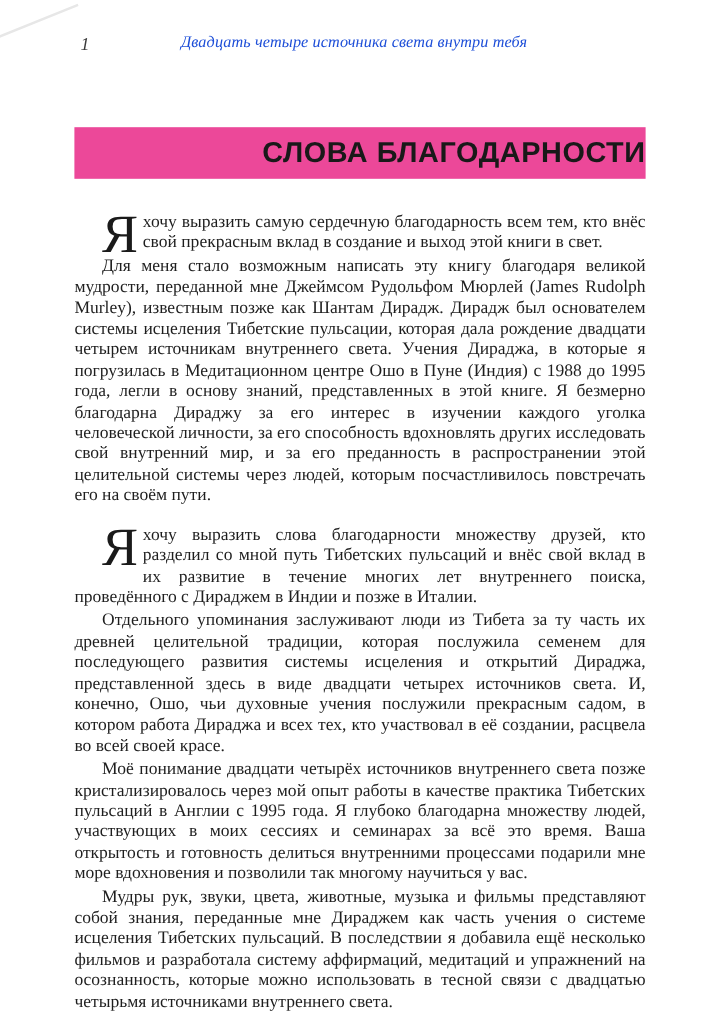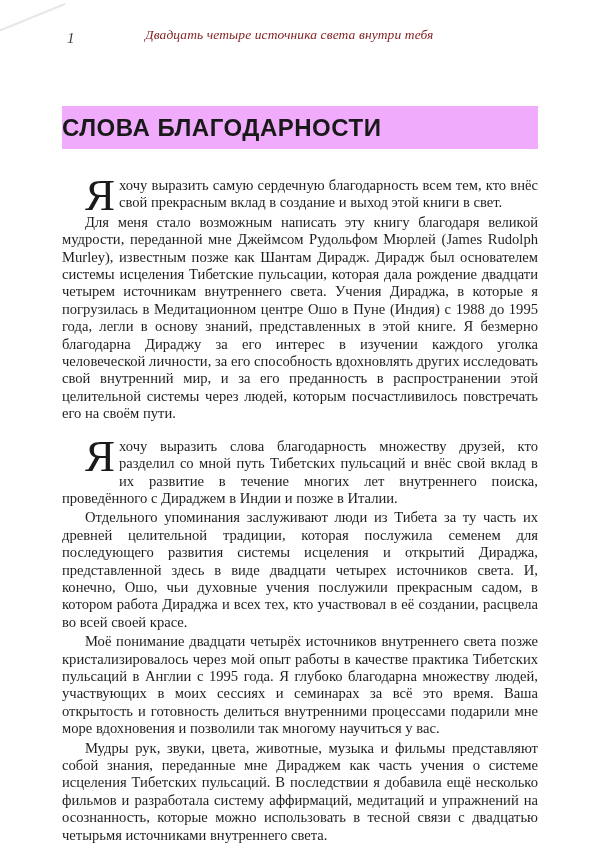--- a/index.html
+++ b/index.html
@@ -27,8 +27,8 @@
   .runhead {
     position: absolute; left: 145px; top: 27px;
     width: 300px;
-    font-size: 13.5px; font-style: italic; color: #7f1d1d;
-    letter-spacing: 0.1px; white-space: nowrap;
+    font-size: 13.5px; font-style: italic; color: #1d4ed8;
+    letter-spacing: 0.1px; white-space: nowrap; text-align: center;
   }
 
   .banner {

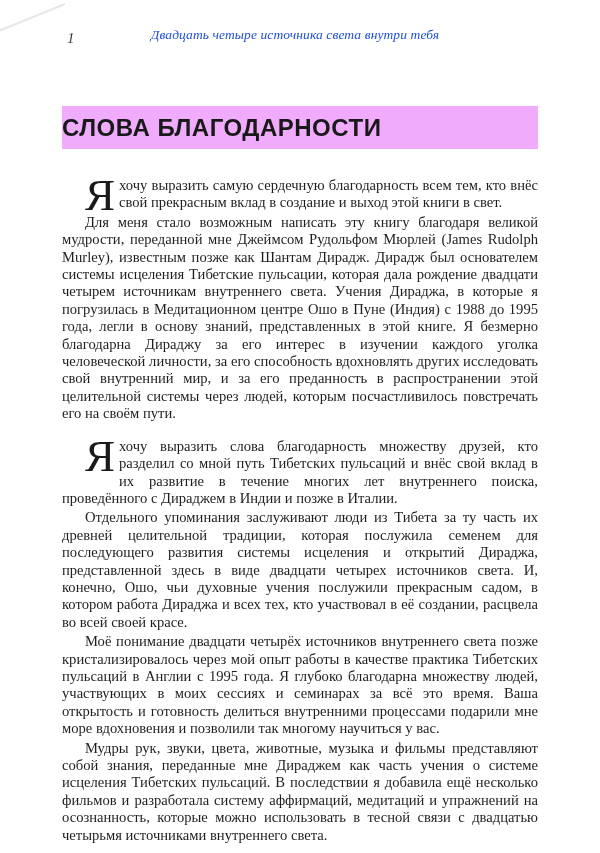--- a/index.html
+++ b/index.html
@@ -34,8 +34,8 @@
   .banner {
     position: absolute; left: 62px; top: 106px;
     width: 476px; height: 43px;
-    background: #f0abfc;
-    display: flex; align-items: center; justify-content: flex-start;
+    background: #ec4899;
+    display: flex; align-items: center; justify-content: flex-end;
   }
   .banner span {
     font-family: "Liberation Sans", "DejaVu Sans", sans-serif;

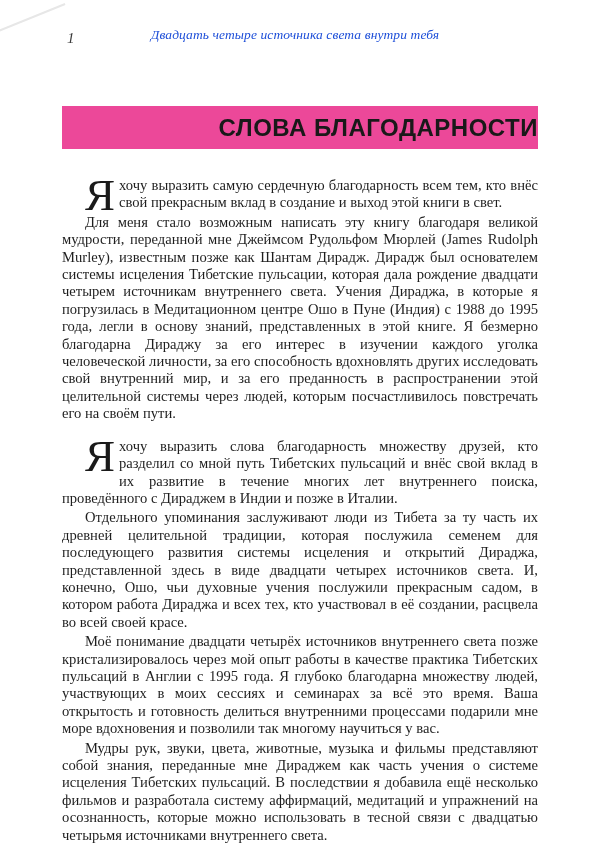--- a/index.html
+++ b/index.html
@@ -85,7 +85,7 @@
     </section>
 
     <section class="section-gap">
-      <p class="para"><span class="dropcap">Я</span><span>хочу выразить слова благодарность множеству друзей, кто разделил со мной путь Тибетских пульсаций и внёс свой вклад в их развитие в течение многих лет внутреннего поиска, проведённого с Дираджем в Индии и позже в Италии.</span></p>
+      <p class="para"><span class="dropcap">Я</span><span>хочу выразить слова благодарности множеству друзей, кто разделил со мной путь Тибетских пульсаций и внёс свой вклад в их развитие в течение многих лет внутреннего поиска, проведённого с Дираджем в Индии и позже в Италии.</span></p>
 
       <p class="para indent"><span>Отдельного упоминания заслуживают люди из Тибета за ту часть их древней целительной традиции, которая послужила семенем для последующего развития системы исцеления и открытий Дираджа, представленной здесь в виде двадцати четырех источников света. И, конечно, Ошо, чьи духовные учения послужили прекрасным садом, в котором работа Дираджа и всех тех, кто участвовал в её создании, расцвела во всей своей красе.</span></p>
 

